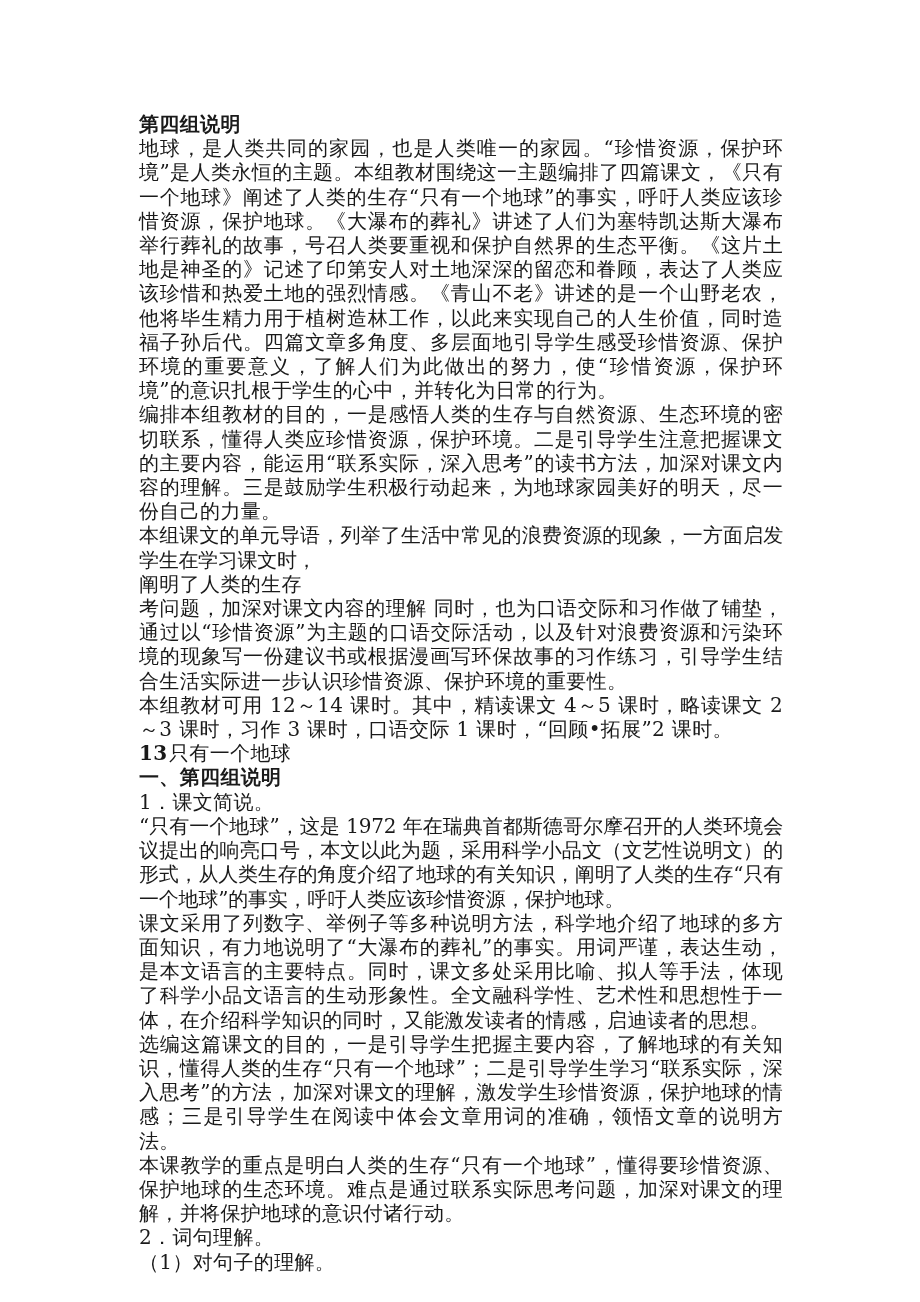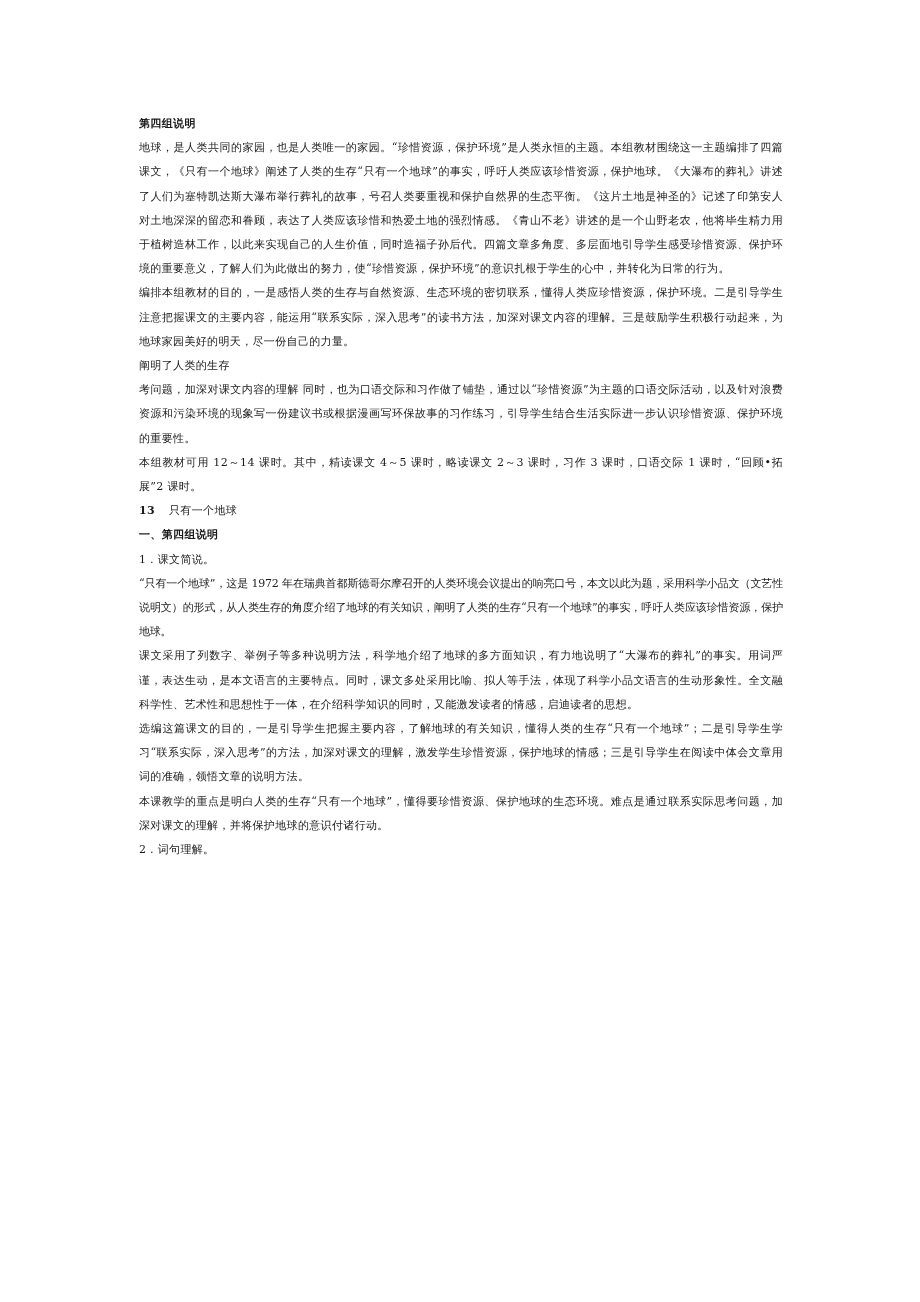--- a/index.html
+++ b/index.html
@@ -10,7 +10,7 @@
       top: 112px;
       width: 644px;
       font-family: "DejaVu Serif", "Liberation Serif", serif;
-      font-size: 11px;
+      font-size: 20px;
       line-height: 24.2px;
       color: #1a1a1a;
       text-align: justify;

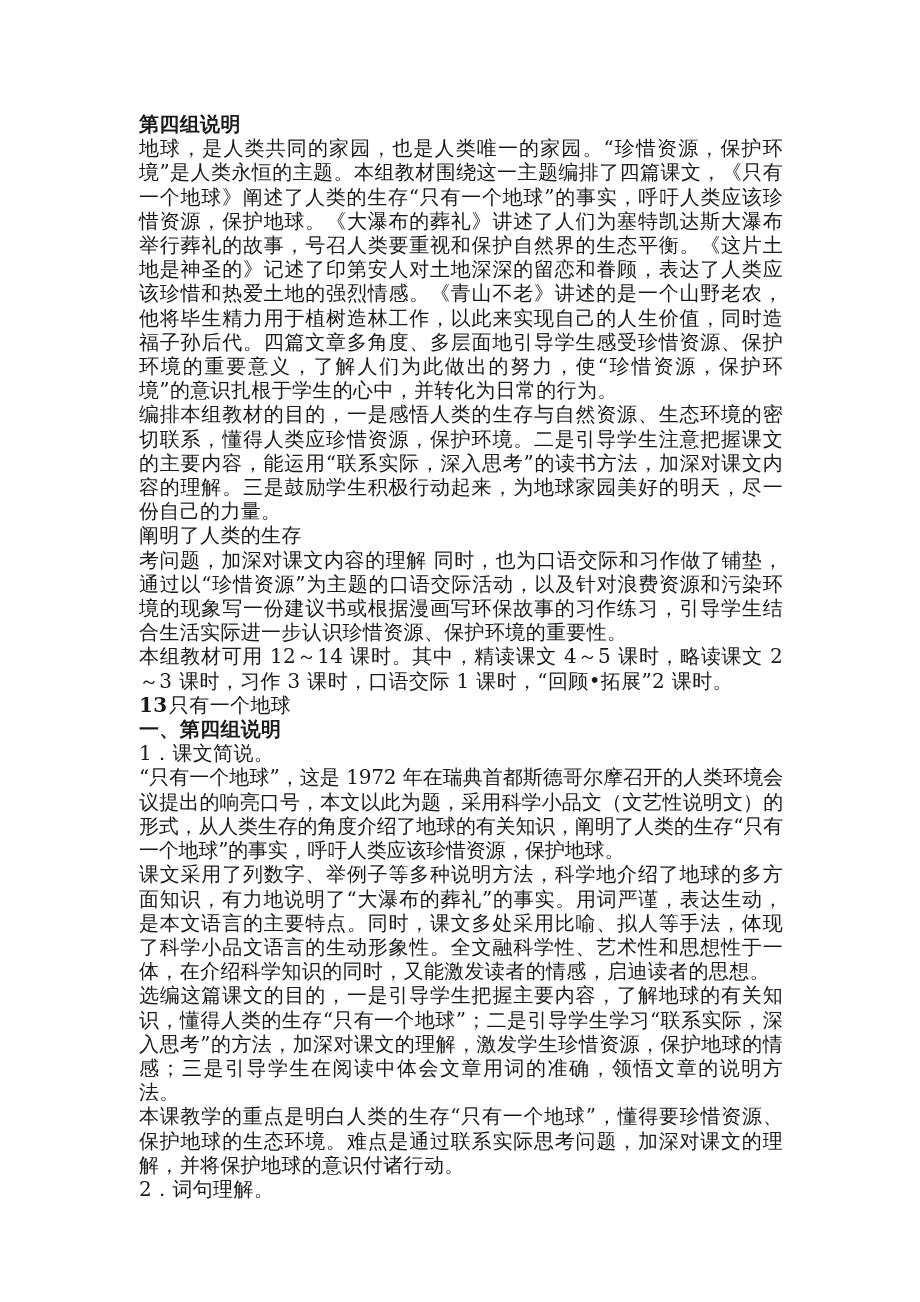--- a/index.html
+++ b/index.html
@@ -27,6 +27,7 @@
   <p class="line bold">第四组说明</p>
   <p class="line">地球，是人类共同的家园，也是人类唯一的家园。“珍惜资源，保护环境”是人类永恒的主题。本组教材围绕这一主题编排了四篇课文，《只有一个地球》阐述了人类的生存“只有一个地球”的事实，呼吁人类应该珍惜资源，保护地球。《大瀑布的葬礼》讲述了人们为塞特凯达斯大瀑布举行葬礼的故事，号召人类要重视和保护自然界的生态平衡。《这片土地是神圣的》记述了印第安人对土地深深的留恋和眷顾，表达了人类应该珍惜和热爱土地的强烈情感。《青山不老》讲述的是一个山野老农，他将毕生精力用于植树造林工作，以此来实现自己的人生价值，同时造福子孙后代。四篇文章多角度、多层面地引导学生感受珍惜资源、保护环境的重要意义，了解人们为此做出的努力，使“珍惜资源，保护环境”的意识扎根于学生的心中，并转化为日常的行为。</p>
   <p class="line">编排本组教材的目的，一是感悟人类的生存与自然资源、生态环境的密切联系，懂得人类应珍惜资源，保护环境。二是引导学生注意把握课文的主要内容，能运用“联系实际，深入思考”的读书方法，加深对课文内容的理解。三是鼓励学生积极行动起来，为地球家园美好的明天，尽一份自己的力量。</p>
+  <p class="line" style="letter-spacing:-0.3px;">本组课文的单元导语，列举了生活中常见的浪费资源的现象，一方面启发学生在学习课文时，</p>
   <p class="line">阐明了人类的生存</p>
   <p class="line">考问题，加深对课文内容的理解 同时，也为口语交际和习作做了铺垫，通过以“珍惜资源”为主题的口语交际活动，以及针对浪费资源和污染环境的现象写一份建议书或根据漫画写环保故事的习作练习，引导学生结合生活实际进一步认识珍惜资源、保护环境的重要性。</p>
   <p class="line">本组教材可用 12～14 课时。其中，精读课文 4～5 课时，略读课文 2～3 课时，习作 3 课时，口语交际 1 课时，“回顾•拓展”2 课时。</p>

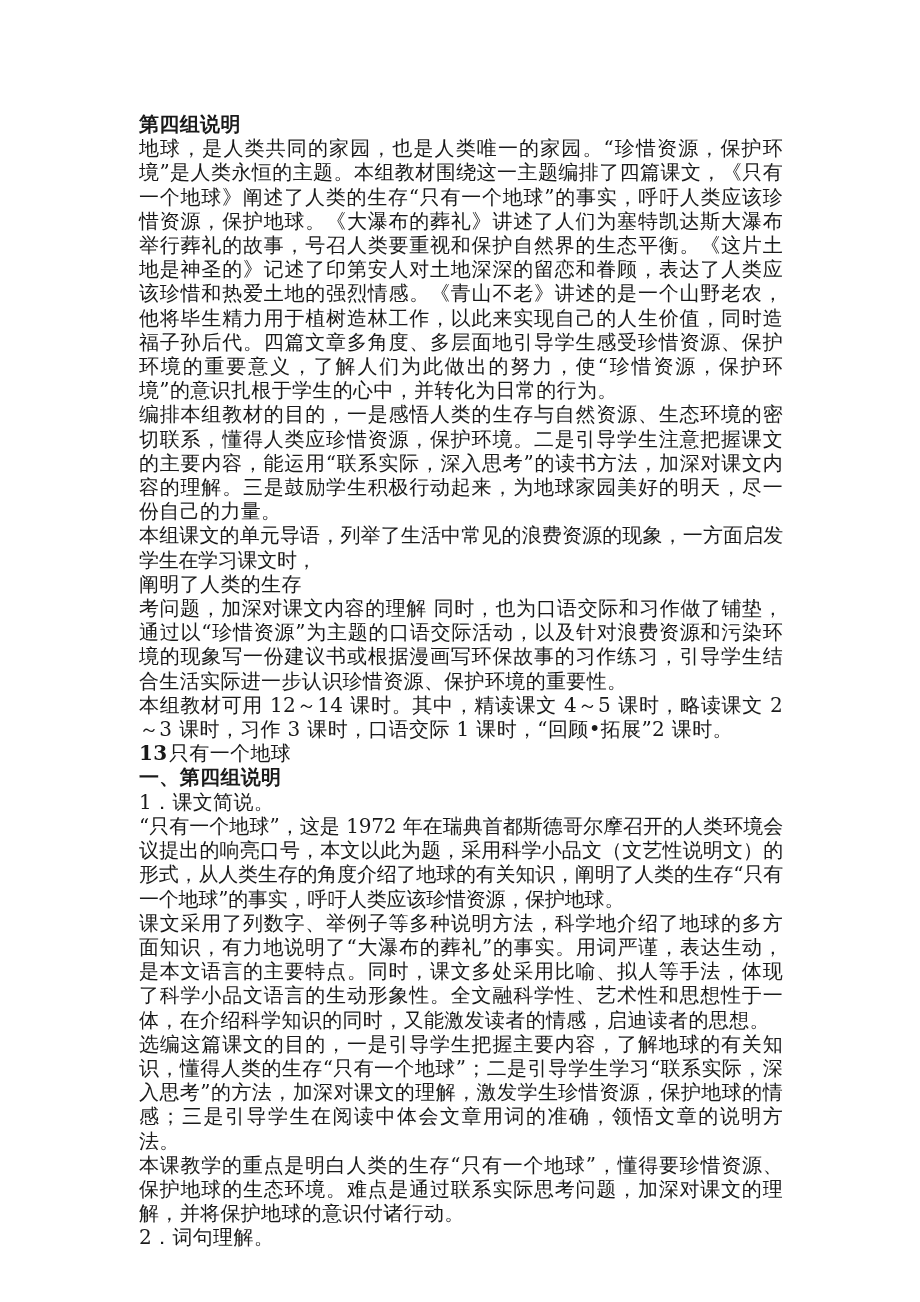--- a/index.html
+++ b/index.html
@@ -41,6 +41,7 @@
   <p class="line">选编这篇课文的目的，一是引导学生把握主要内容，了解地球的有关知识，懂得人类的生存“只有一个地球”；二是引导学生学习“联系实际，深入思考”的方法，加深对课文的理解，激发学生珍惜资源，保护地球的情感；三是引导学生在阅读中体会文章用词的准确，领悟文章的说明方法。</p>
   <p class="line">本课教学的重点是明白人类的生存“只有一个地球”，懂得要珍惜资源、保护地球的生态环境。难点是通过联系实际思考问题，加深对课文的理解，并将保护地球的意识付诸行动。</p>
   <p class="line">2．词句理解。</p>
+  <p class="line">（1）对句子的理解。</p>
 </div>
 
 </body></html>

